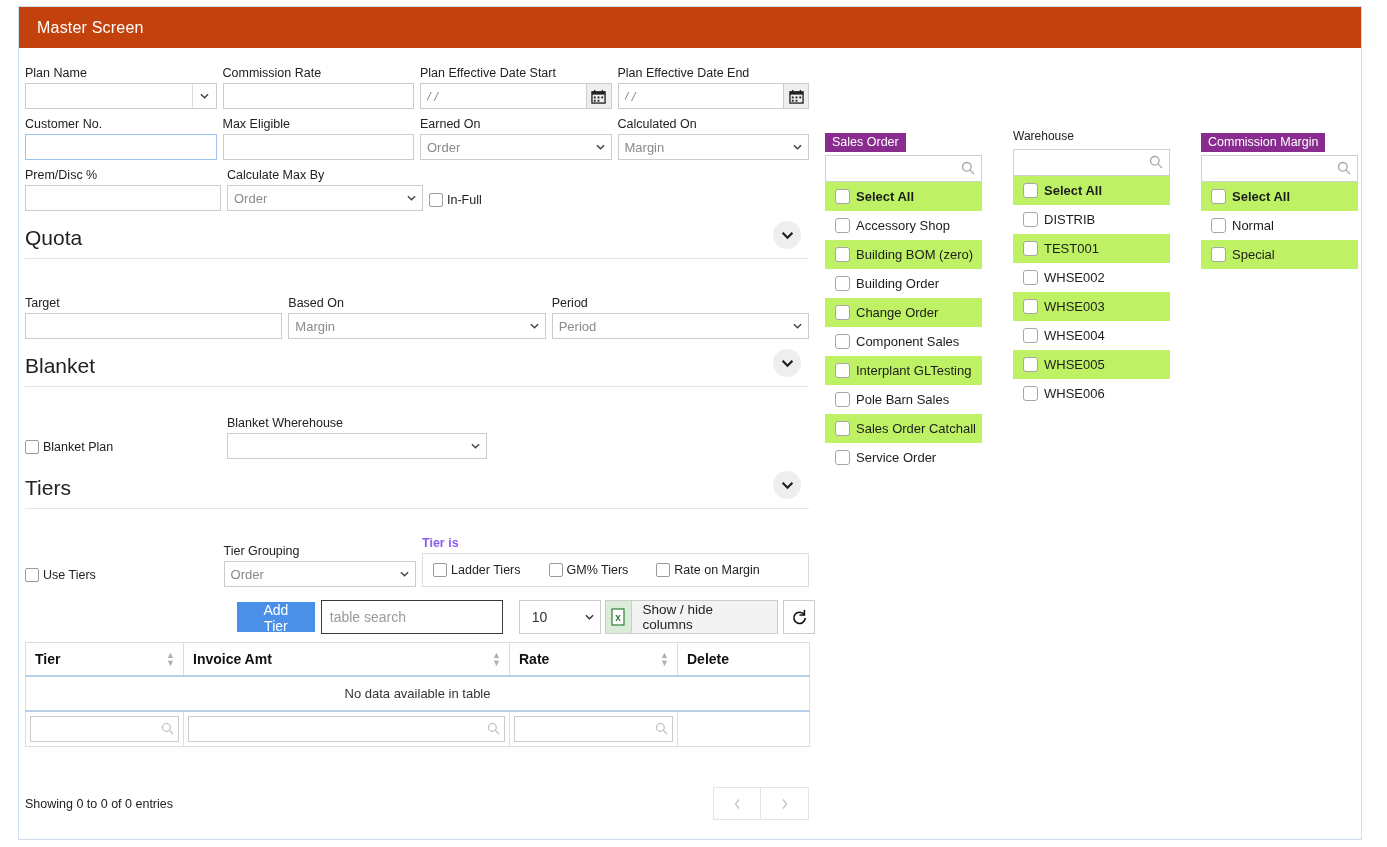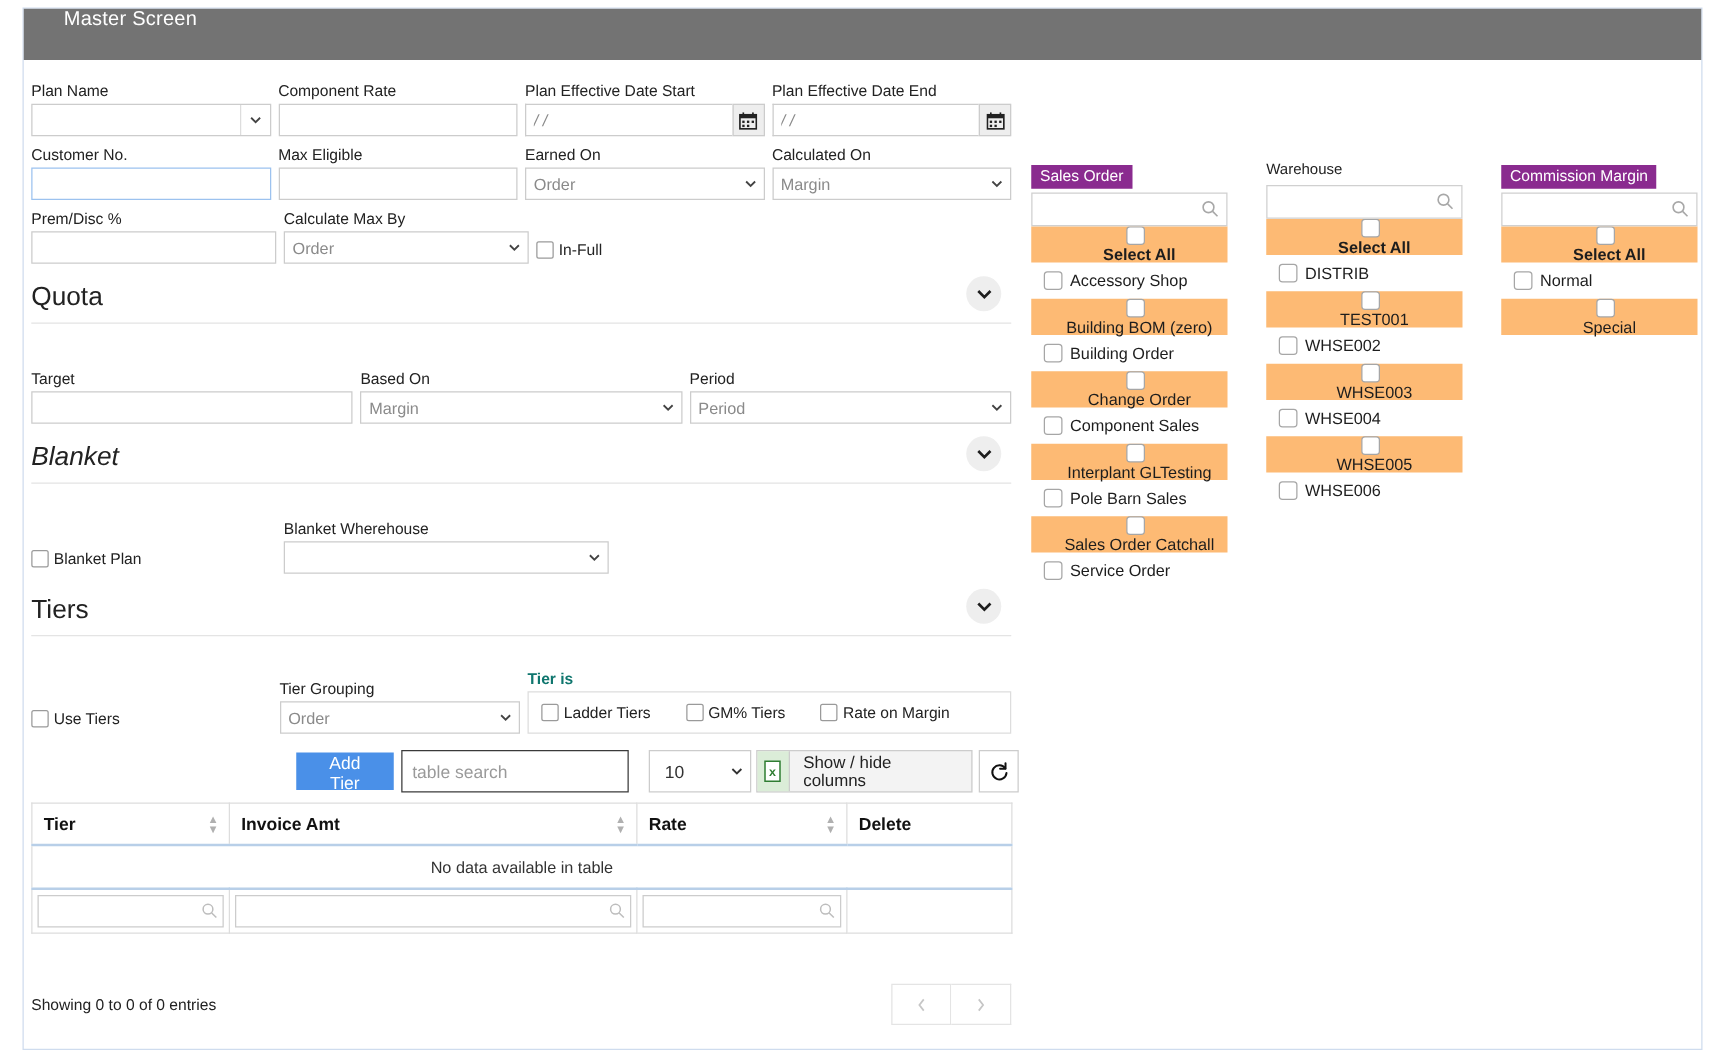--- a/index.html
+++ b/index.html
@@ -28,11 +28,11 @@
 
   .titlebar {
     height: 41px;
-    background: #737373;
+    background: #c2410c;
     color: #fff;
     display: flex;
-    align-items: flex-start;
-    padding-left: 32px;
+    align-items: center;
+    padding-left: 18px;
     font-size: 16px;
     letter-spacing: .2px;
   }

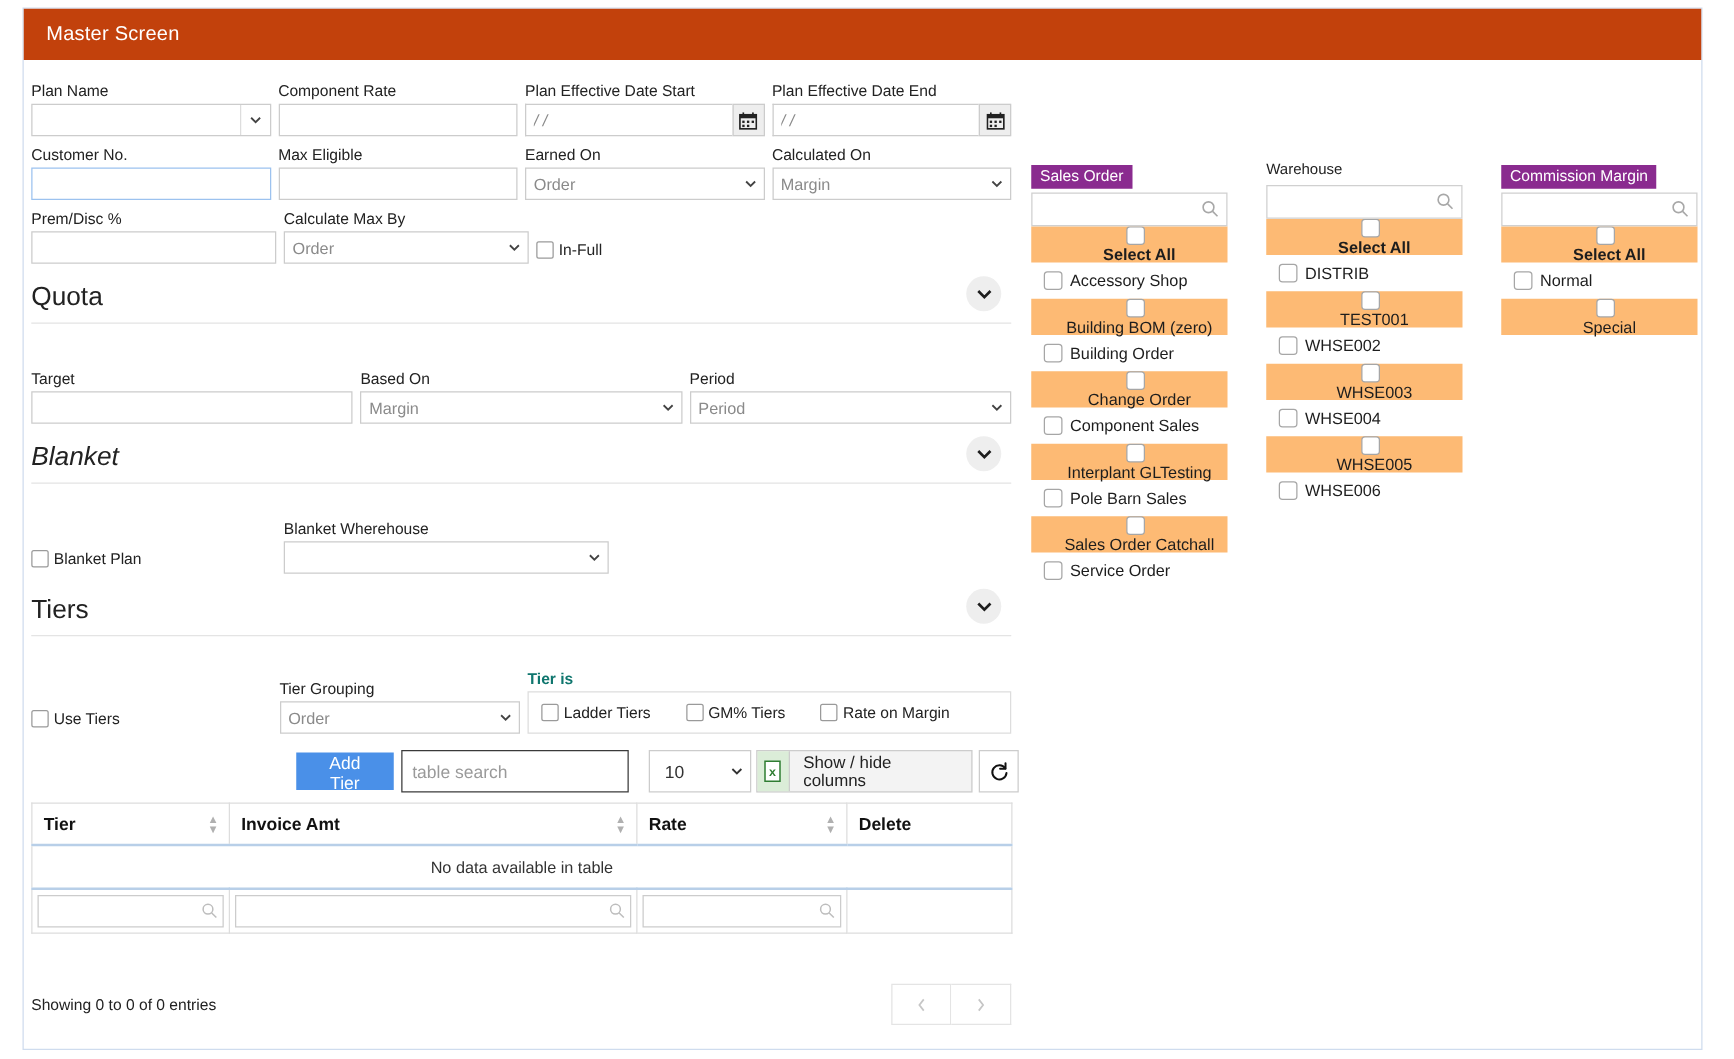--- a/index.html
+++ b/index.html
@@ -350,7 +350,7 @@
             </div>
           </div>
           <div class="field" style="width:196px;">
-            <span class="lbl">Component Rate</span>
+            <span class="lbl">Commission Rate</span>
             <input class="inp" value="" style="">
           </div>
           <div class="field" style="width:196px;">

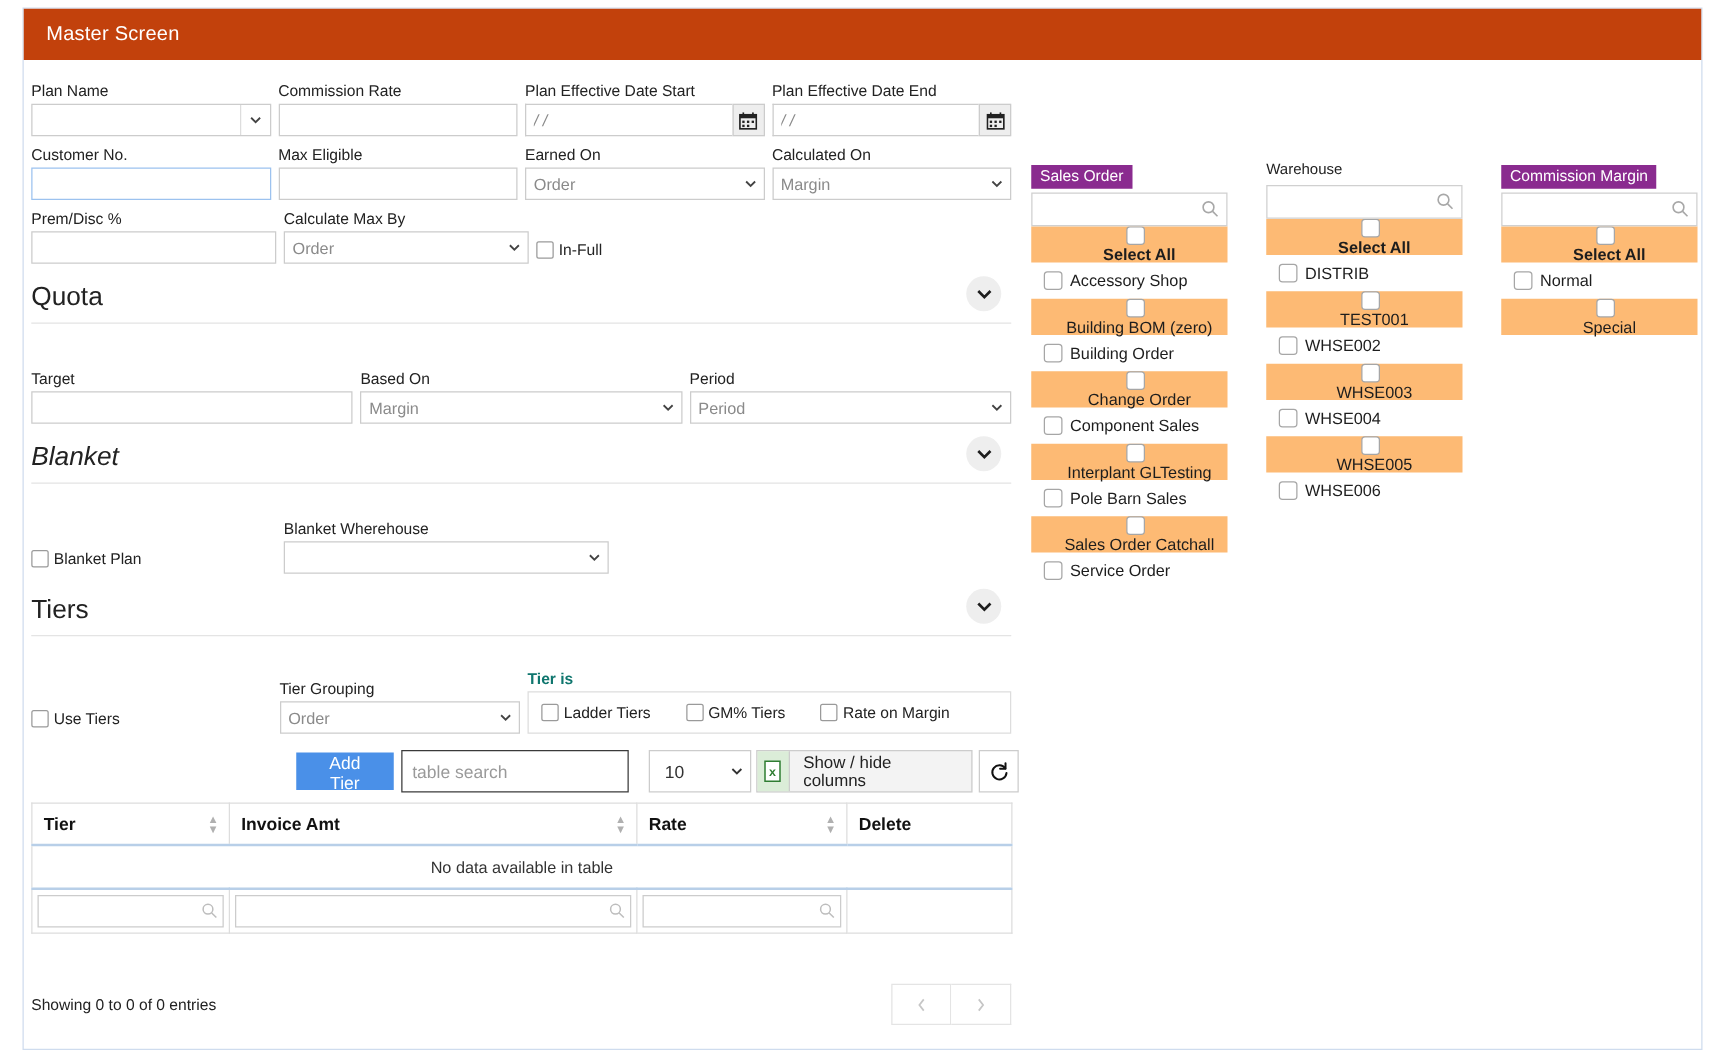--- a/index.html
+++ b/index.html
@@ -312,7 +312,7 @@
     height: 29px;
     padding-left: 10px;
   }
-  .opt.alt { background: #fdba74; flex-direction: column; }
+  .opt.alt { background: #bef264; }
   .opt .olabel { font-size: 13px; color: #1d1d1d; margin-left: 6px; }
   .opt.selectall .olabel { font-weight: bold; }
   .chk-lg {

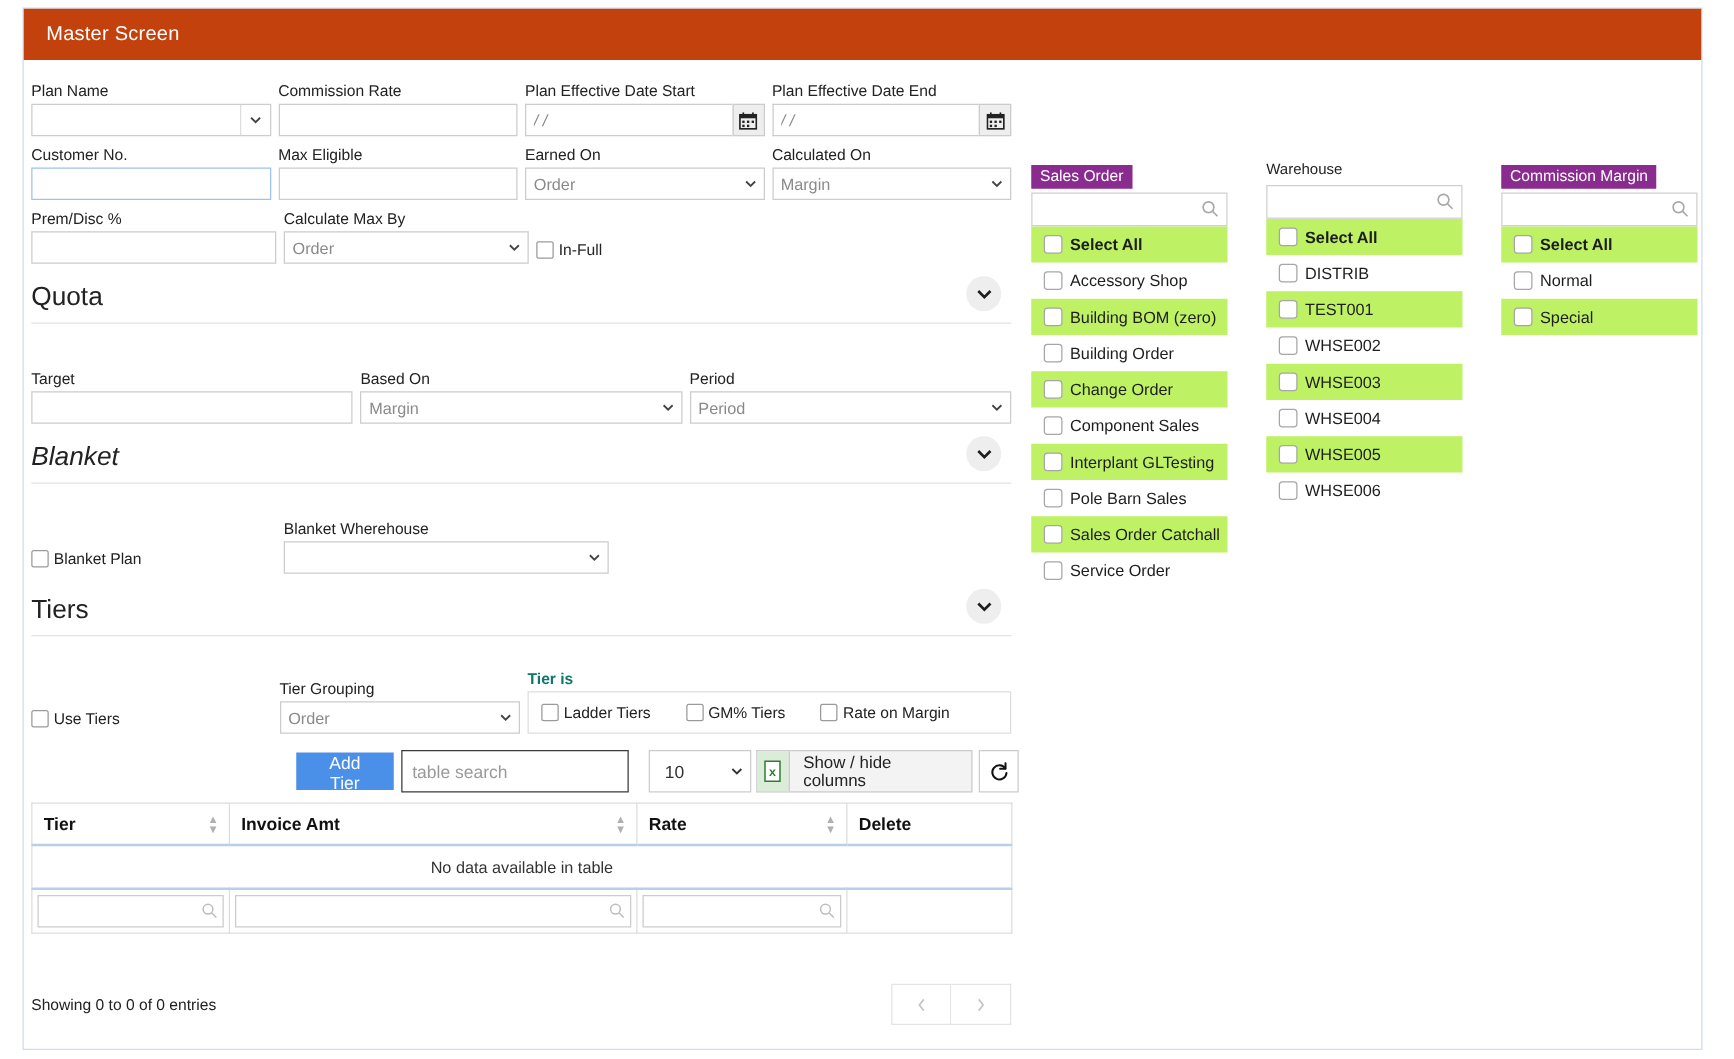--- a/index.html
+++ b/index.html
@@ -486,7 +486,7 @@
           </div>
         </div>
 
-        <div class="section-head" style="width:784px;margin-top:12px;font-style:italic;">
+        <div class="section-head" style="width:784px;margin-top:12px;">
           <span class="stitle">Blanket</span>
           <div class="collapse-btn">
             <svg width="13" height="13" viewBox="0 0 12 12">

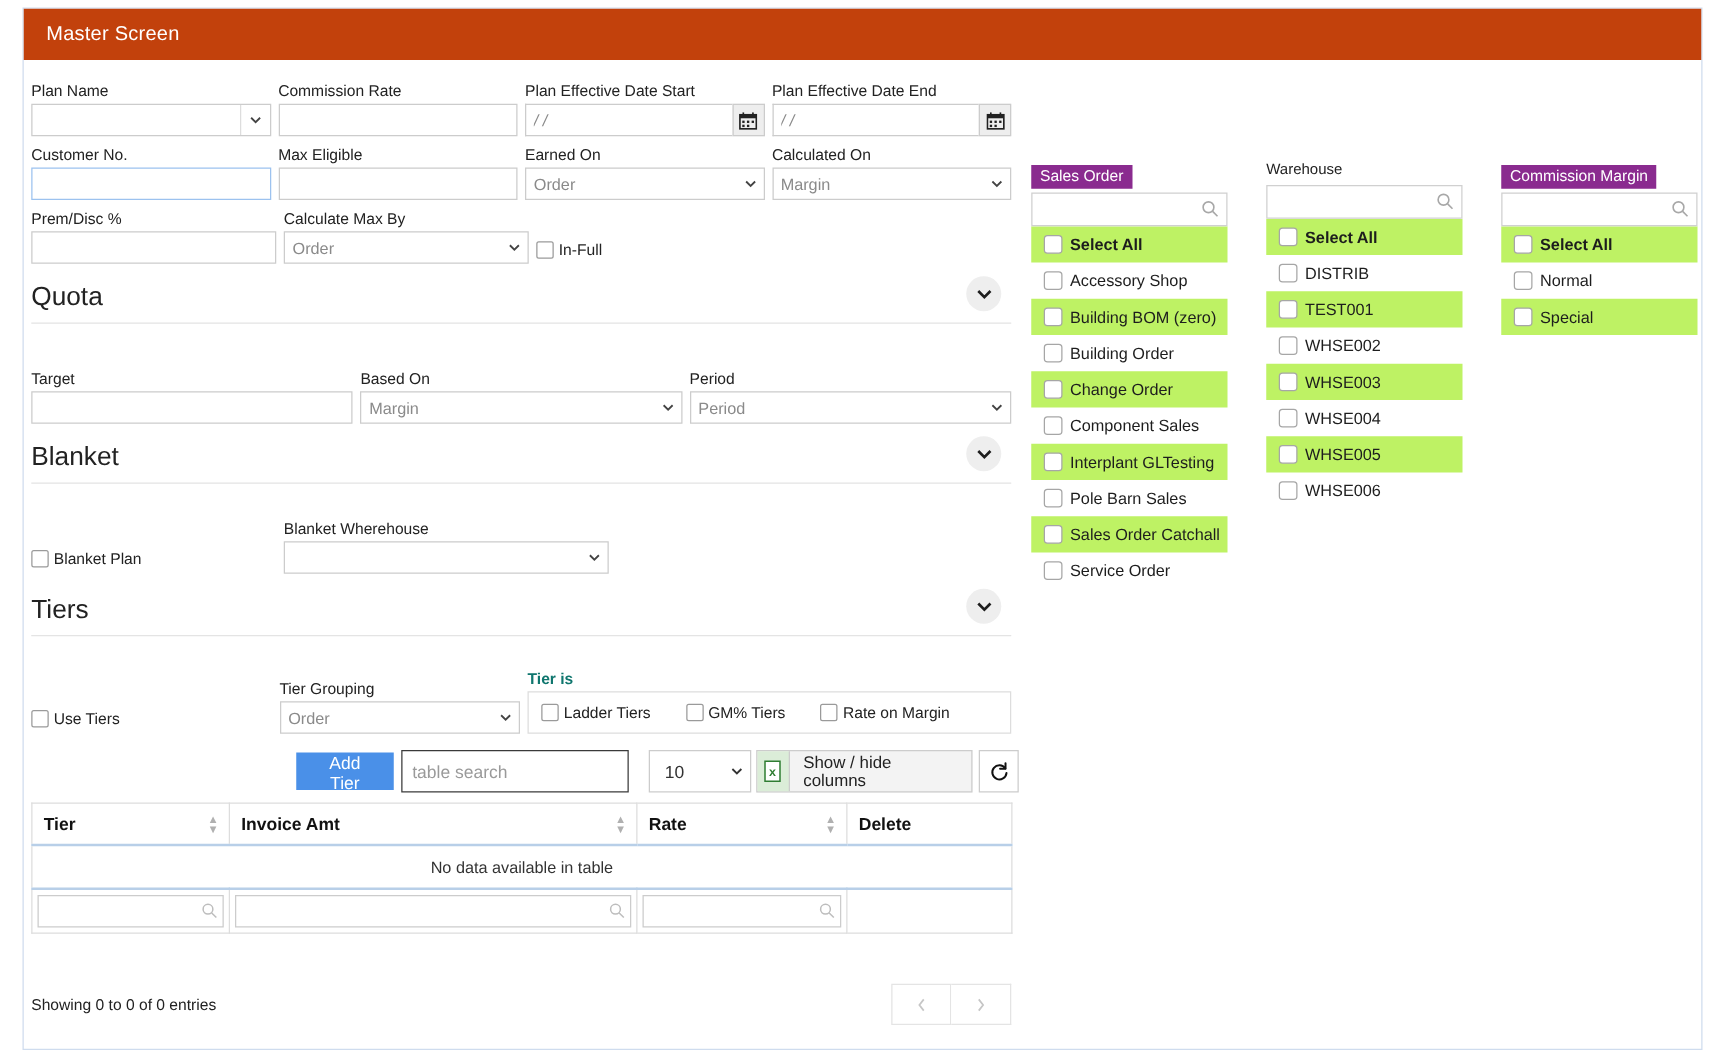--- a/index.html
+++ b/index.html
@@ -164,7 +164,7 @@
     gap: 28px;
   }
   .tier-is-lbl {
-    color: #0f766e;
+    color: #8b5cf6;
     font-weight: bold;
     font-size: 12.5px;
     padding-bottom: 3px;

